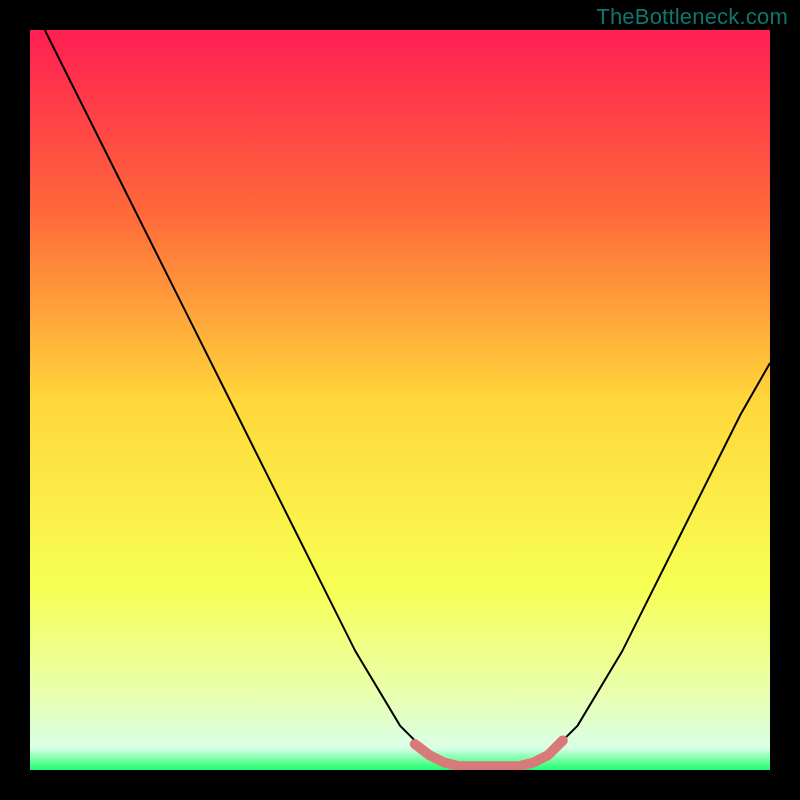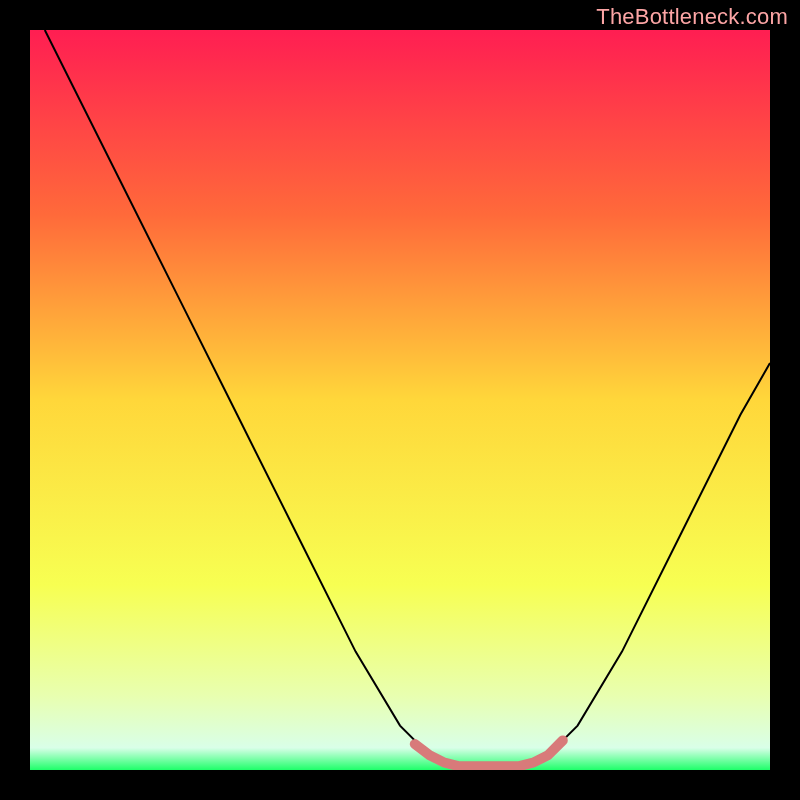--- a/index.html
+++ b/index.html
@@ -21,7 +21,7 @@
     position: absolute;
     top: 4px;
     right: 12px;
-    color: #fca5a5;
+    color: #0f766e;
     font-size: 22px;
     font-weight: 400;
     letter-spacing: 0.2px;

